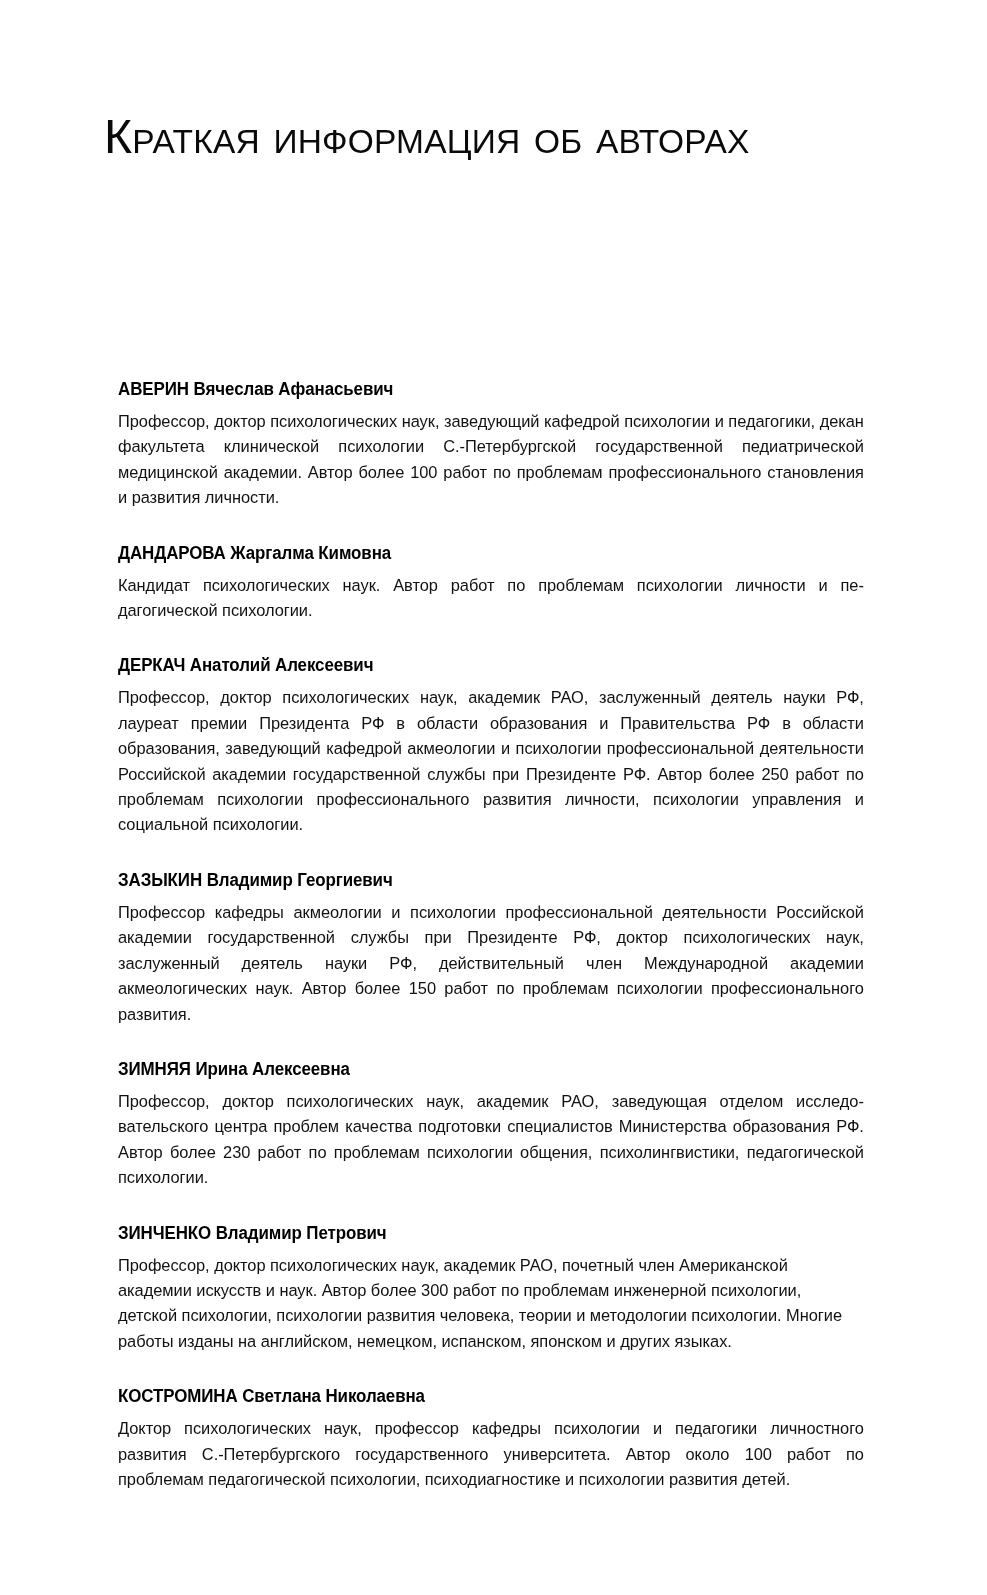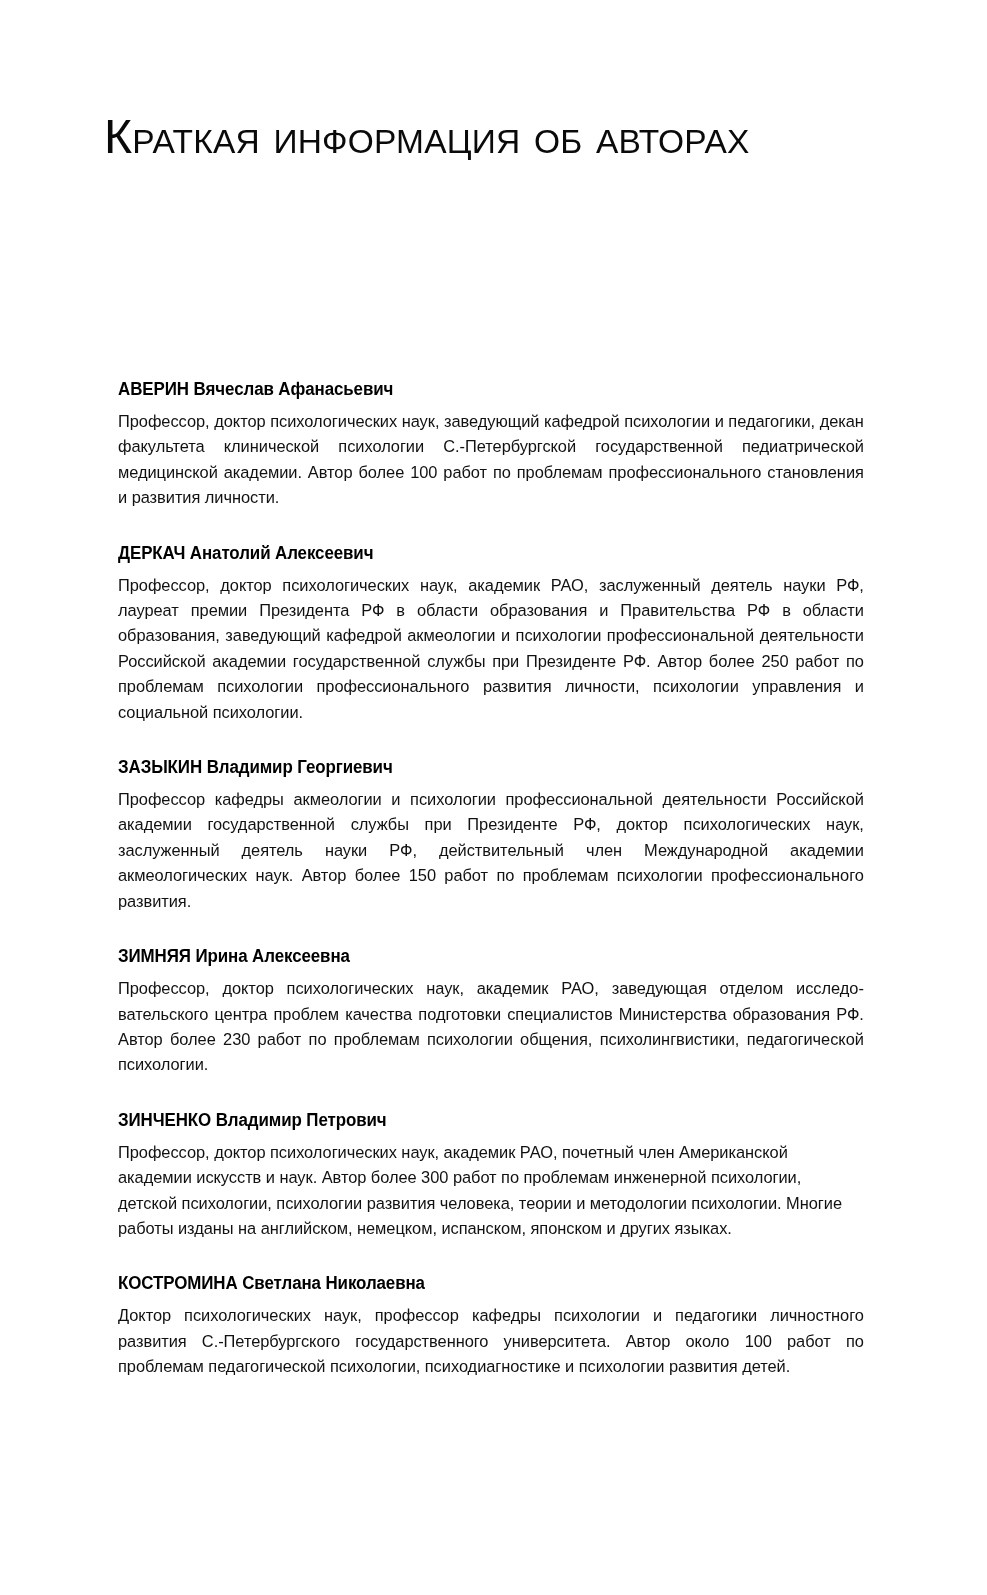--- a/index.html
+++ b/index.html
@@ -115,6 +115,10 @@
         <p class="author-bio">Профессор, доктор психологических наук, заведующий кафедрой психологии и педа­гогики, декан факультета клинической психологии С.-Петербургской государственной педиатрической медицинской академии. Автор более 100 работ по проблемам профес­сионального становления и развития личности.</p>
       </section>
 
+      <section class="author-entry">
+        <h2 class="author-name"><span class="surname">ДАНДАРОВА</span><span class="given"> Жаргалма Кимовна</span></h2>
+        <p class="author-bio">Кандидат психологических наук. Автор работ по проблемам психологии личности и пе­дагогической психологии.</p>
+      </section>
 
       <section class="author-entry">
         <h2 class="author-name"><span class="surname">ДЕРКАЧ</span><span class="given"> Анатолий Алексеевич</span></h2>

